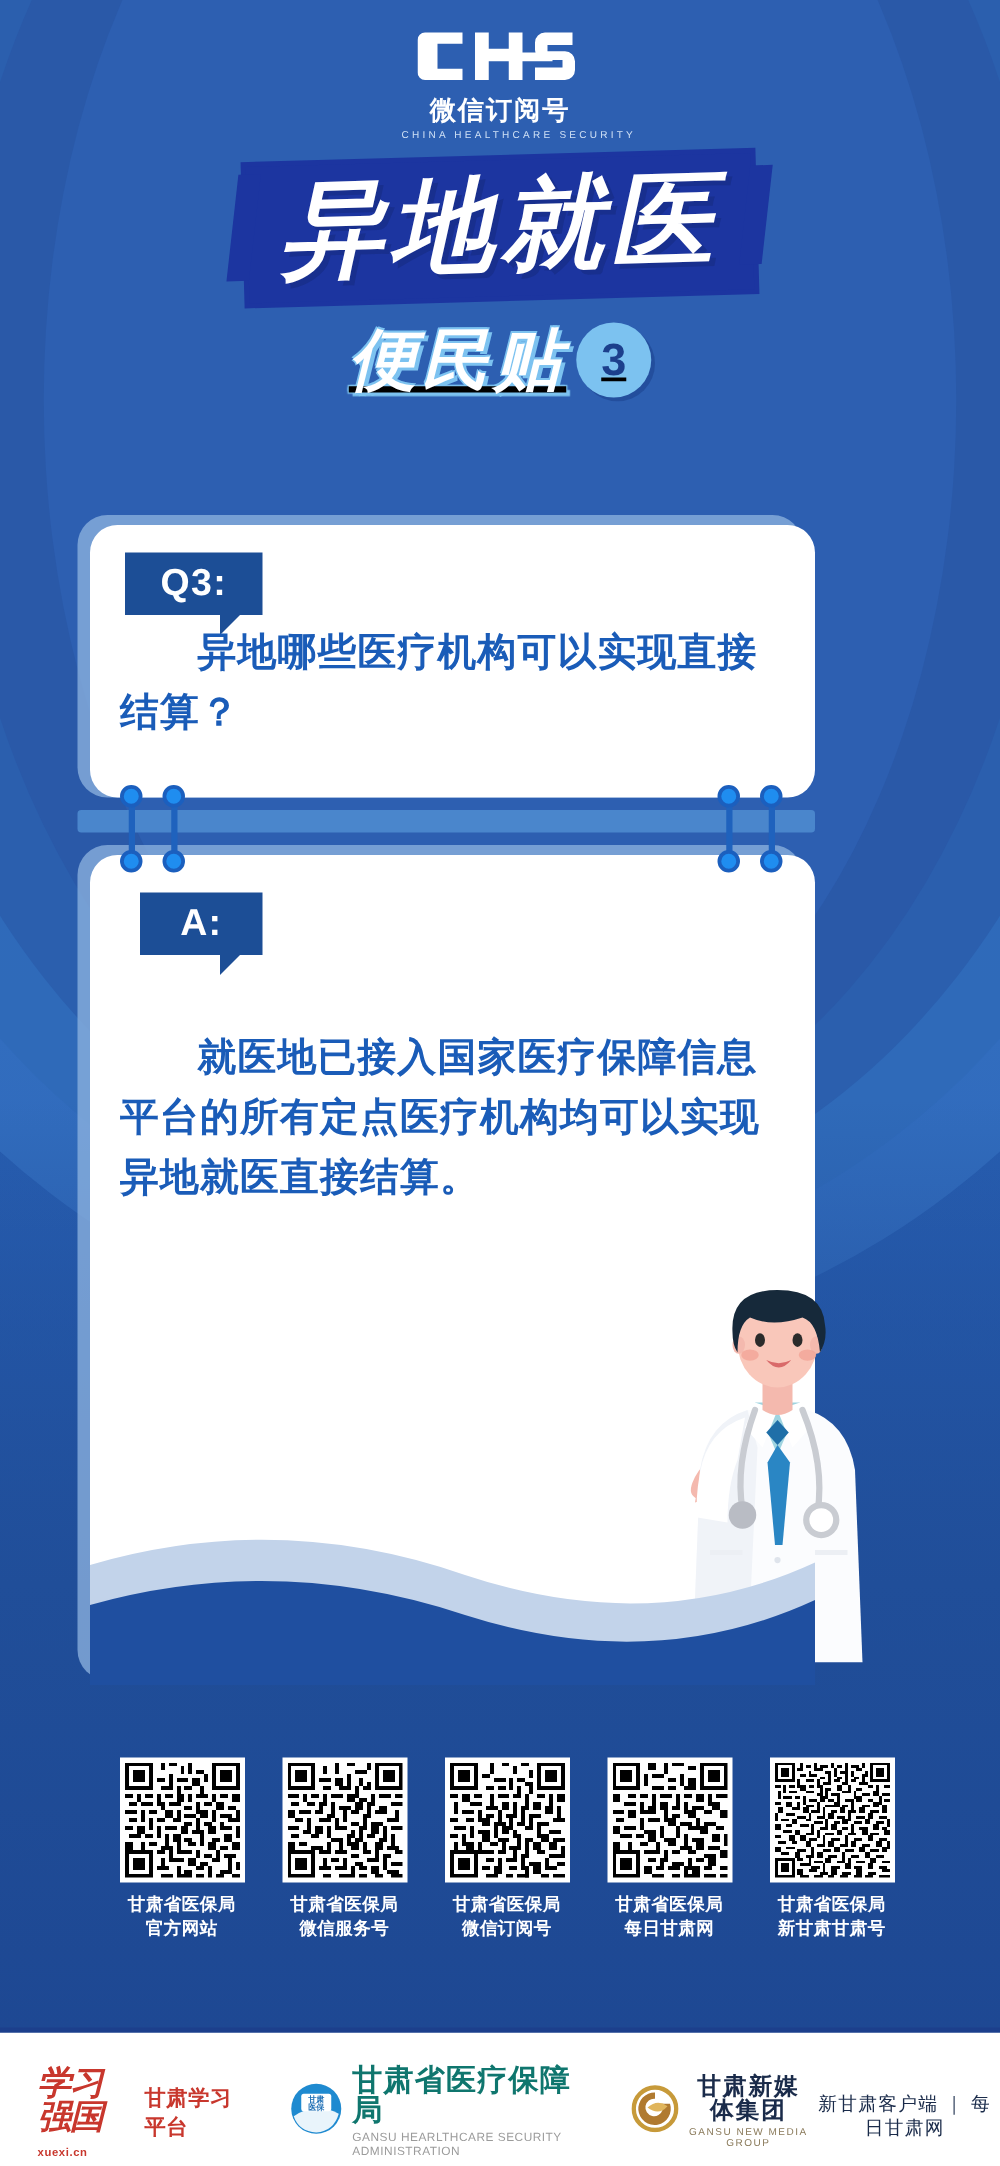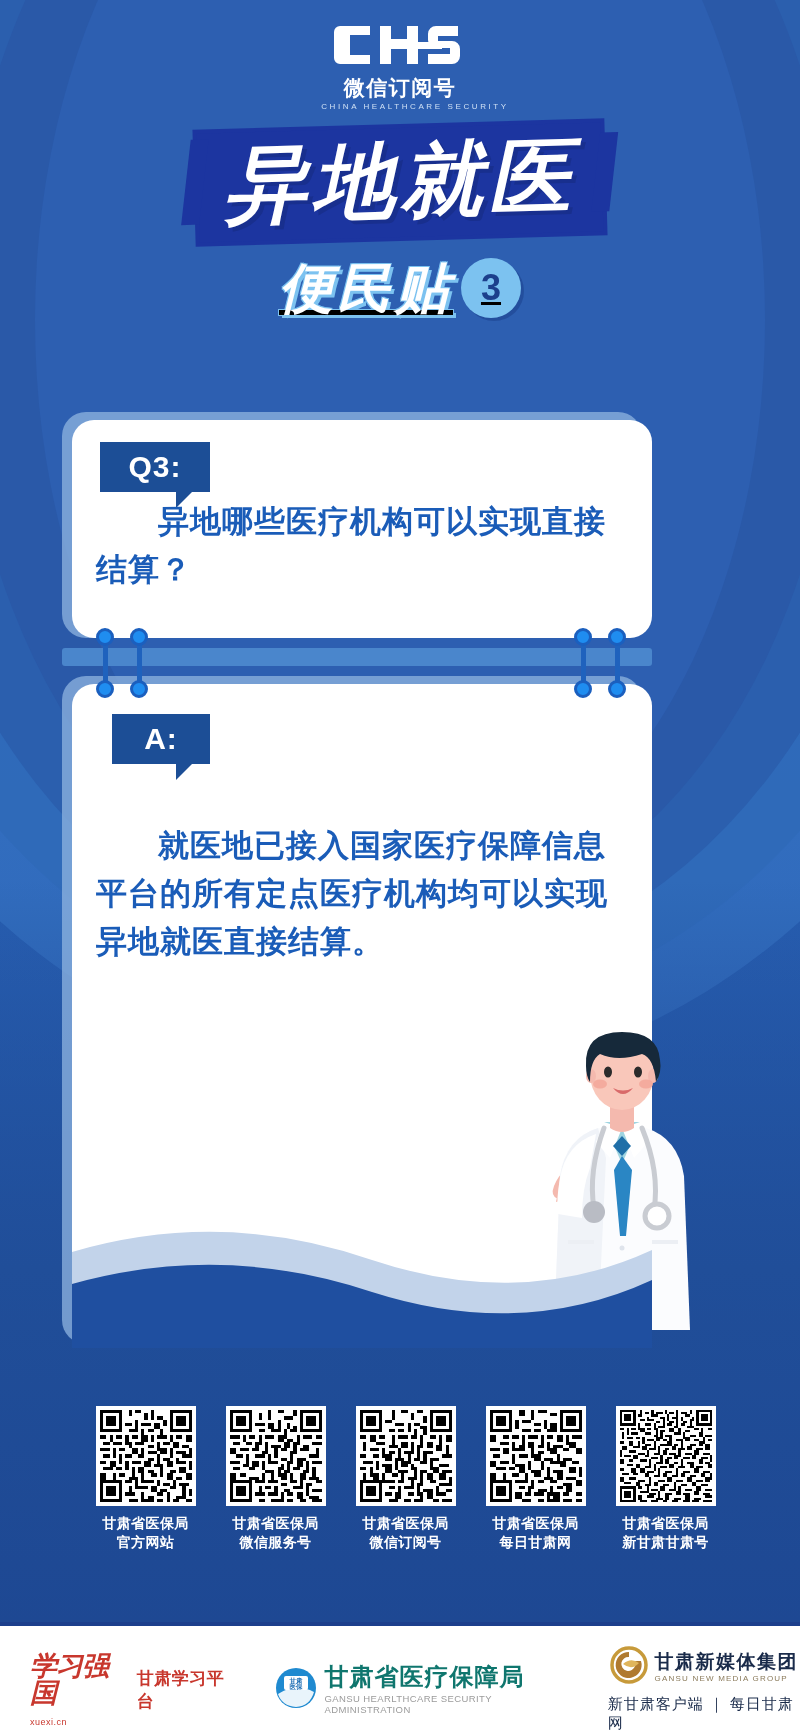--- a/index.html
+++ b/index.html
@@ -169,7 +169,7 @@
   .f-col{ display:flex; align-items:center; }
   .f1{ margin-left:30px; }
   .f2{ margin-left:38px; }
-  .f3{ margin-left:42px; flex-direction:column; align-items:center; }
+  .f3{ margin-left:42px; align-items:center;text-align:center; }
 
   .xuexi-cn{
     font-size:27px; font-weight:bold; color:#c8372d; font-style:italic;

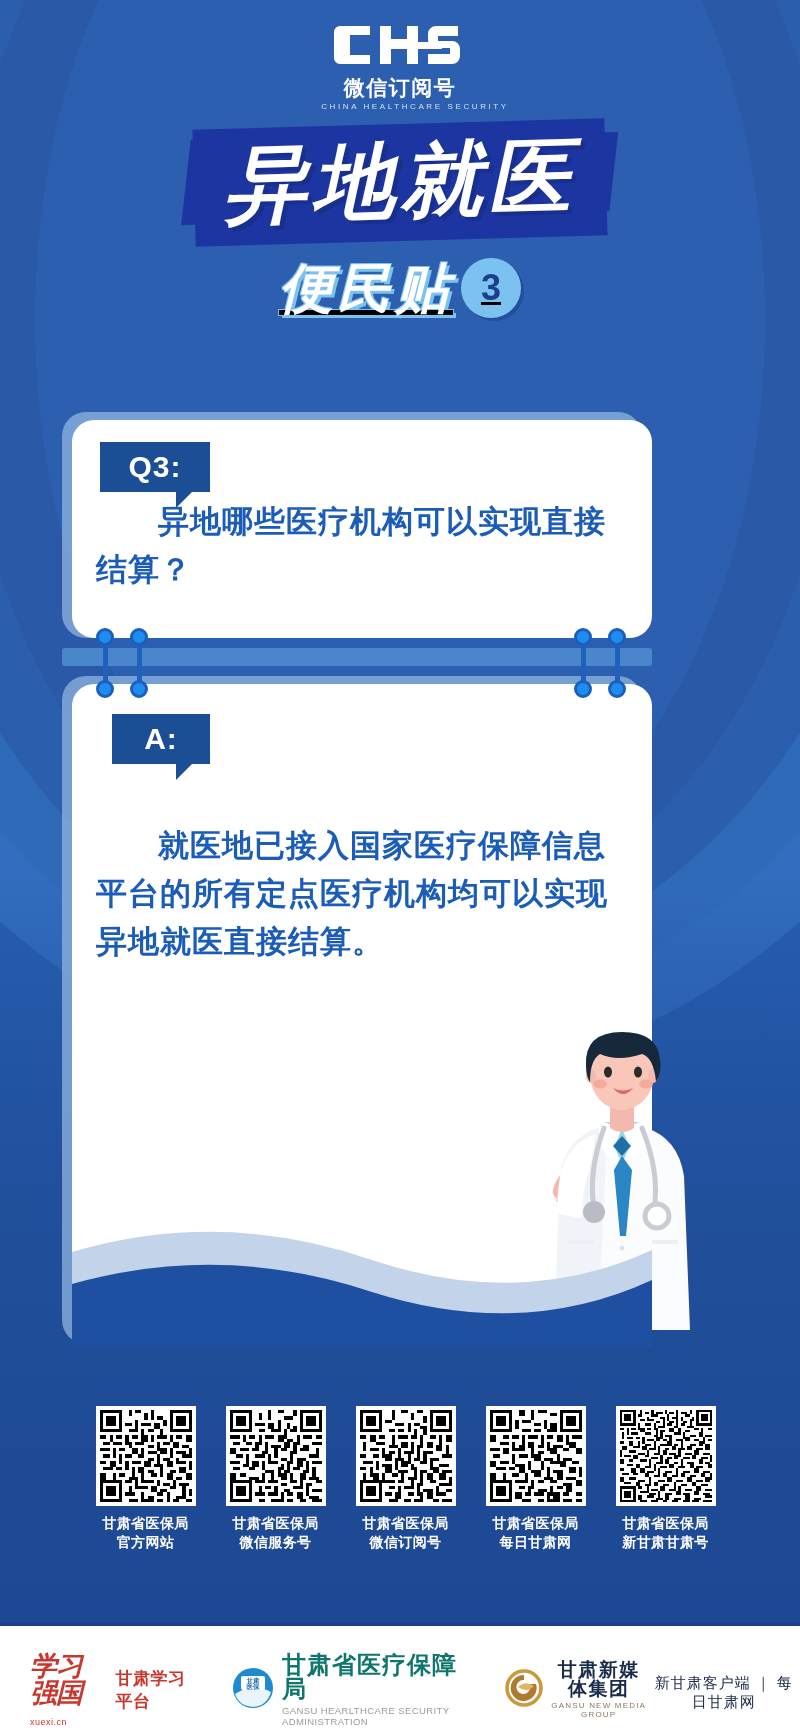--- a/index.html
+++ b/index.html
@@ -175,7 +175,7 @@
     font-size:27px; font-weight:bold; color:#c8372d; font-style:italic;
     letter-spacing:-1px; line-height:1;
   }
-  .xuexi-url{ font-size:9px; font-weight:normal; color:#c8372d; letter-spacing:.5px; margin-top:10px;}
+  .xuexi-url{ font-size:9px; font-weight:bold; color:#c8372d; letter-spacing:.5px; margin-top:10px;}
   .xuexi-sub{ font-size:17px; font-weight:bold; color:#c8372d; margin-left:8px; letter-spacing:.5px;}
 
   .gs-cn{ font-size:24px; font-weight:bold; color:#0f766e; letter-spacing:1px; line-height:1; }

